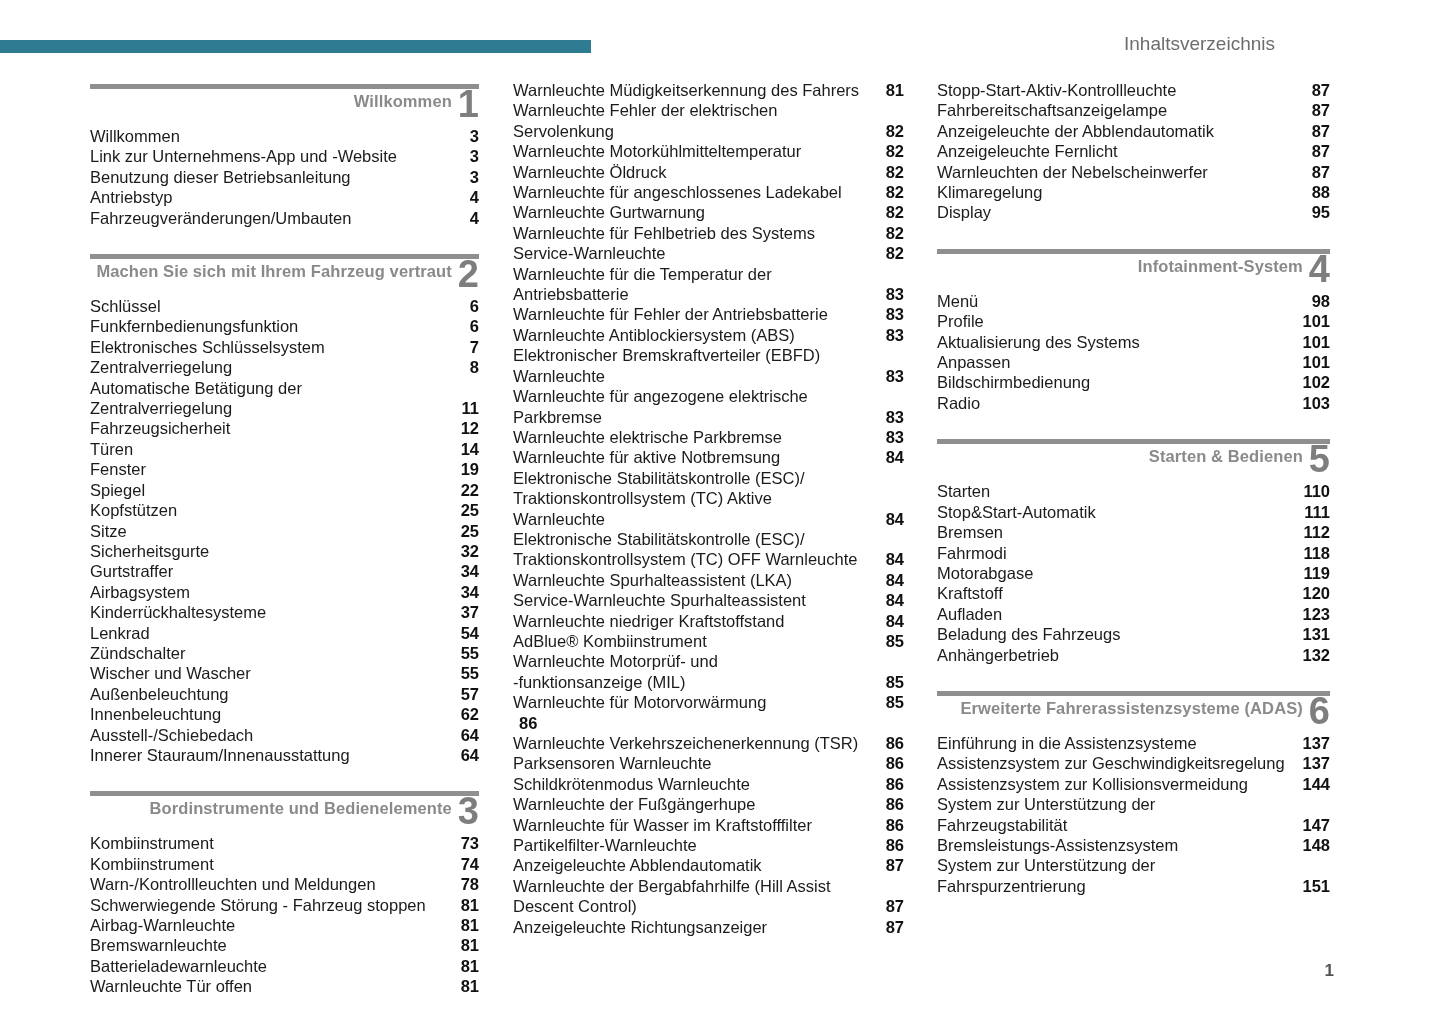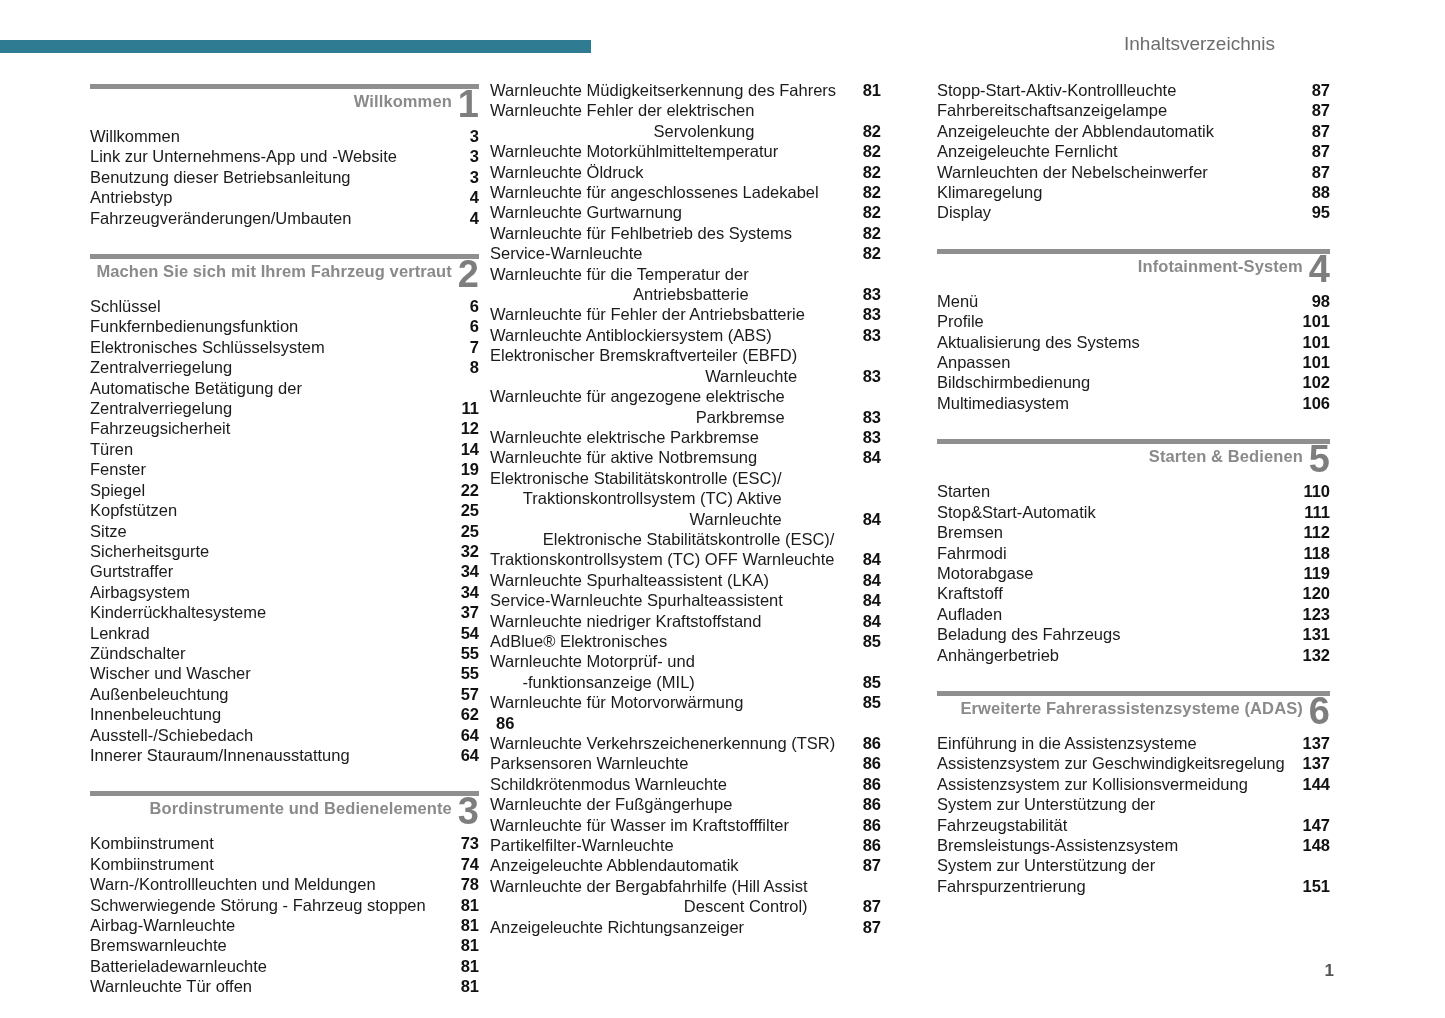--- a/index.html
+++ b/index.html
@@ -13,7 +13,7 @@
 
   .toc-col { position:absolute; top:80px; }
   .toc-col:nth-child(1) { left:90px;  width:389px; }
-  .toc-col:nth-child(2) { left:490px; width:391px;text-align:right; }
+  .toc-col:nth-child(2) { left:513px; width:391px; }
   .toc-col:nth-child(3) { left:937px; width:393px; }
 
   .sec { margin:26px 0 6px 0; }

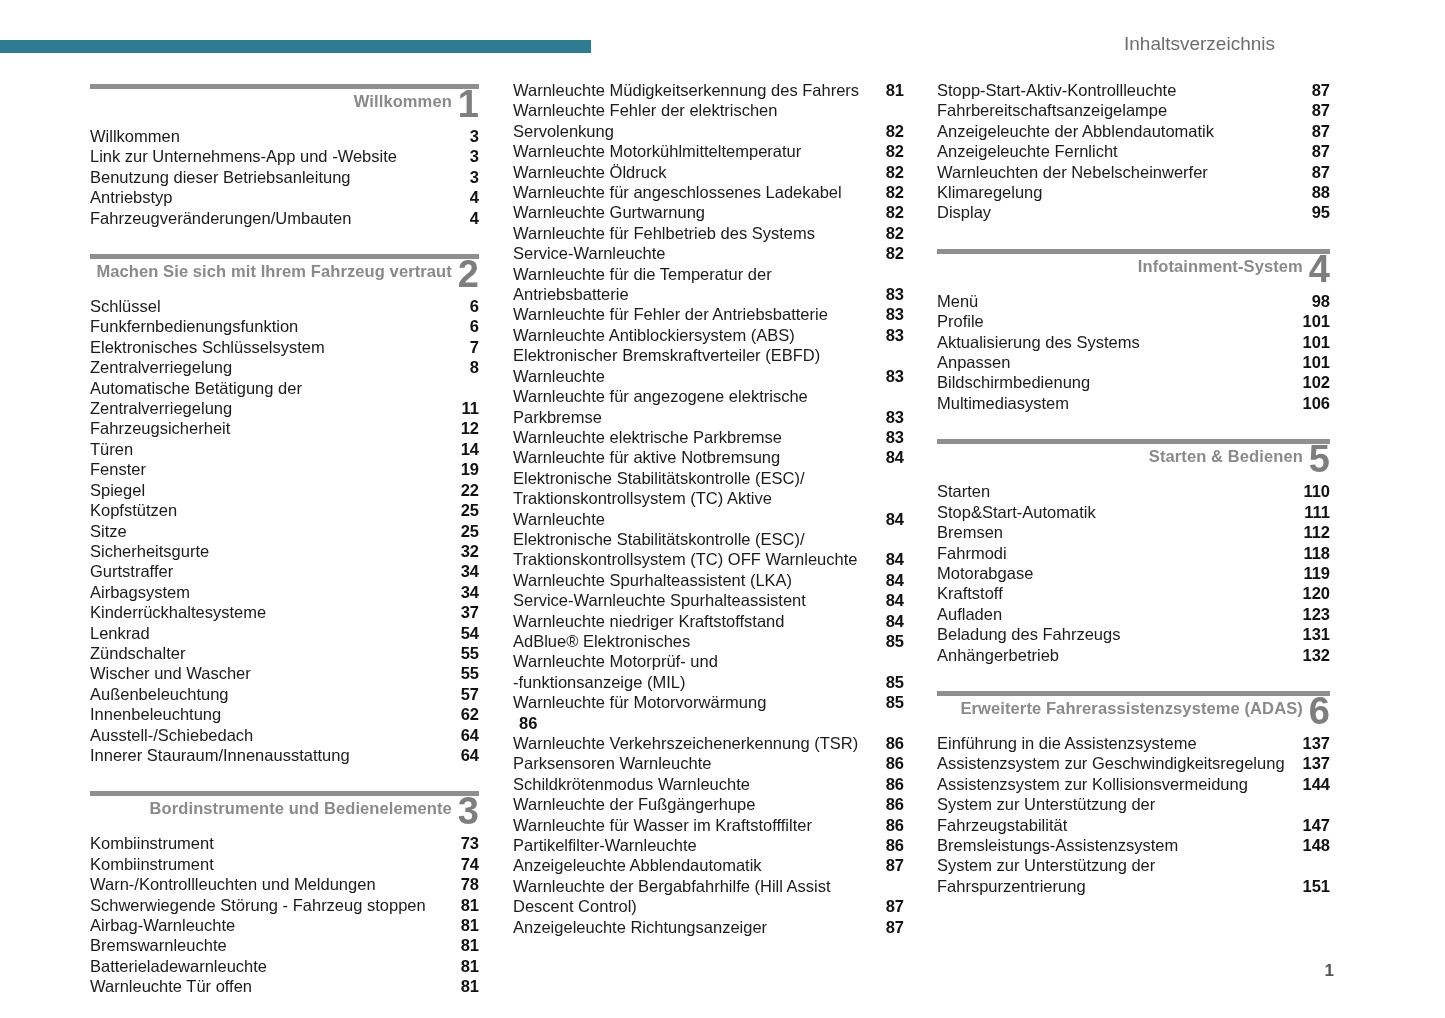--- a/index.html
+++ b/index.html
@@ -406,6 +406,10 @@
           <span class="entry-page">102</span>
         </div>
         <div class="entry">
+          <span class="entry-label">Radio</span>
+          <span class="entry-page">103</span>
+        </div>
+        <div class="entry">
           <span class="entry-label">Multimediasystem</span>
           <span class="entry-page">106</span>
         </div>

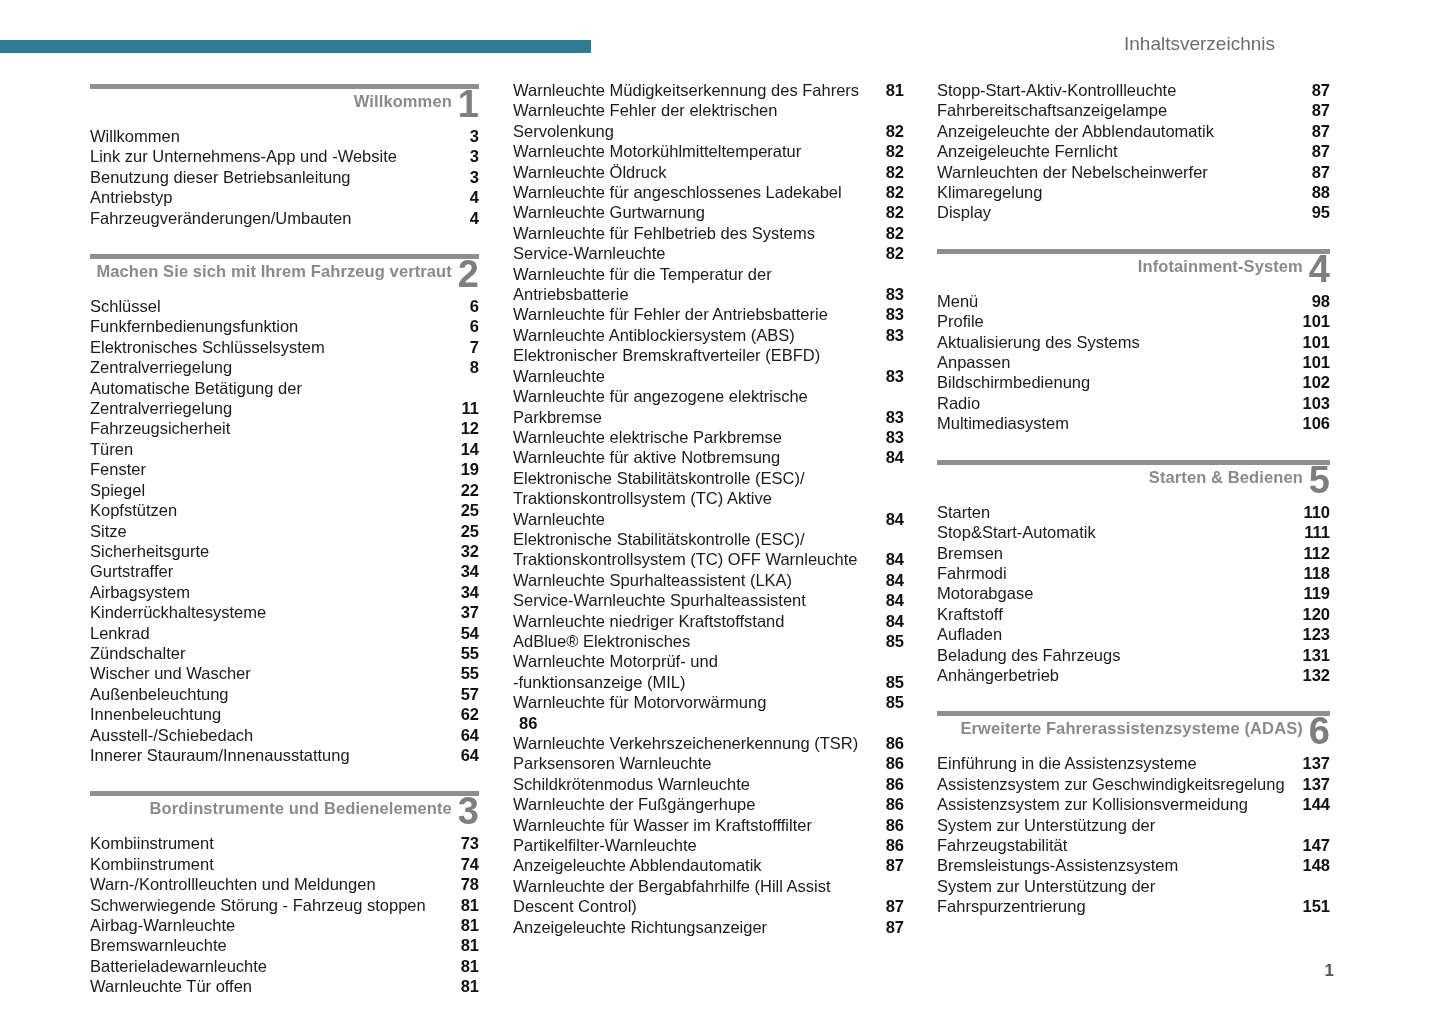--- a/index.html
+++ b/index.html
@@ -409,10 +409,6 @@
           <span class="entry-label">Radio</span>
           <span class="entry-page">103</span>
         </div>
-        <div class="entry">
-          <span class="entry-label">Multimediasystem</span>
-          <span class="entry-page">106</span>
-        </div>
         <div class="sec">
           <div class="sec-bar"></div>
           <div class="sec-row">

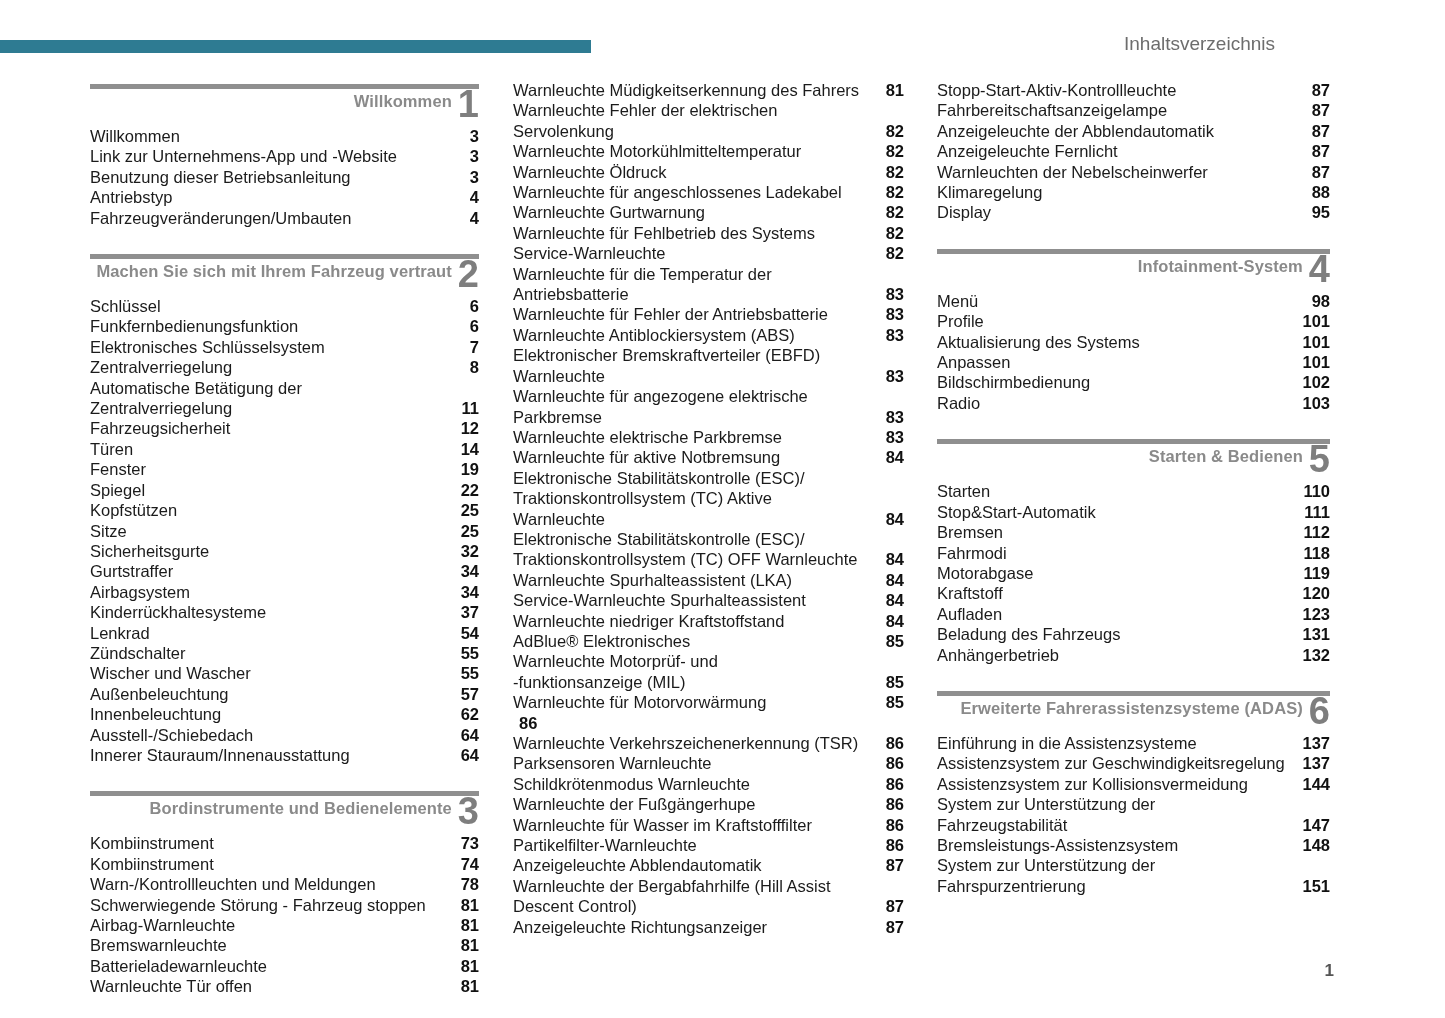--- a/index.html
+++ b/index.html
@@ -296,7 +296,7 @@
           <span class="entry-page">84</span>
         </div>
         <div class="entry">
-          <span class="entry-label">AdBlue® Elektronisches</span>
+          <span class="entry-label">AdBlue® Kombiinstrument</span>
           <span class="entry-page">85</span>
         </div>
         <div class="entry">

